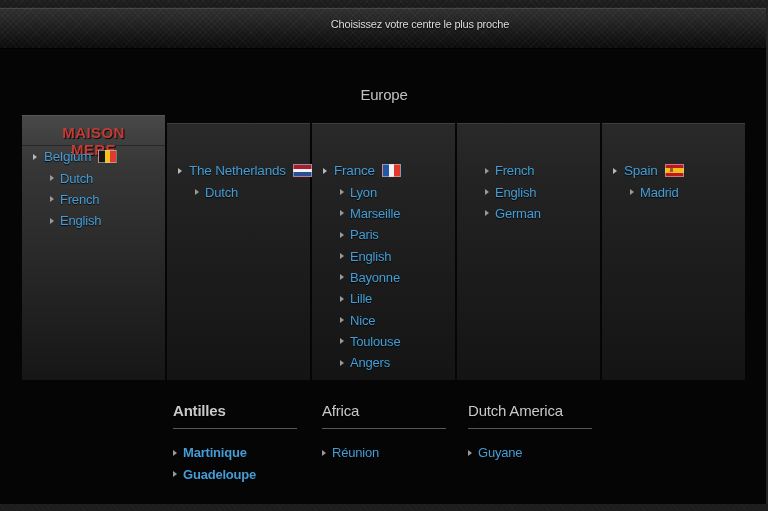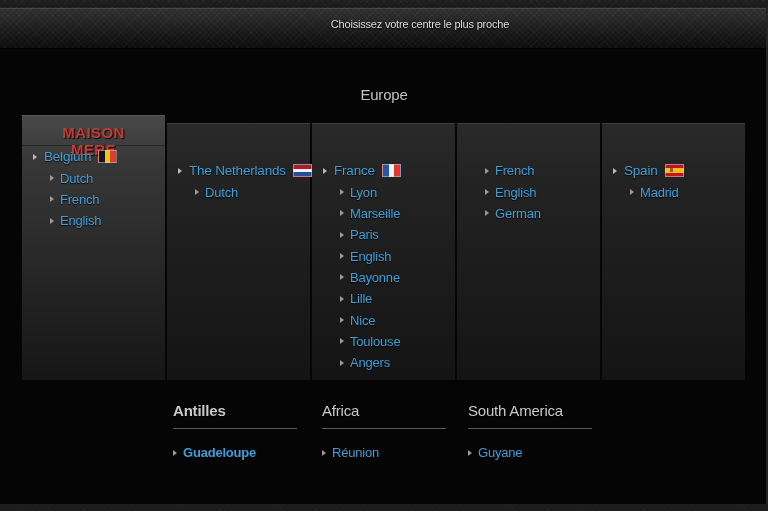--- a/index.html
+++ b/index.html
@@ -276,7 +276,7 @@
       </ul>
     </div>
     <div class="region-block rb-2">
-      <div class="region-heading">South America</div>
+      <div class="region-heading">Dutch America</div>
       <ul>
         <li>
           <span class="arrow sub"></span>

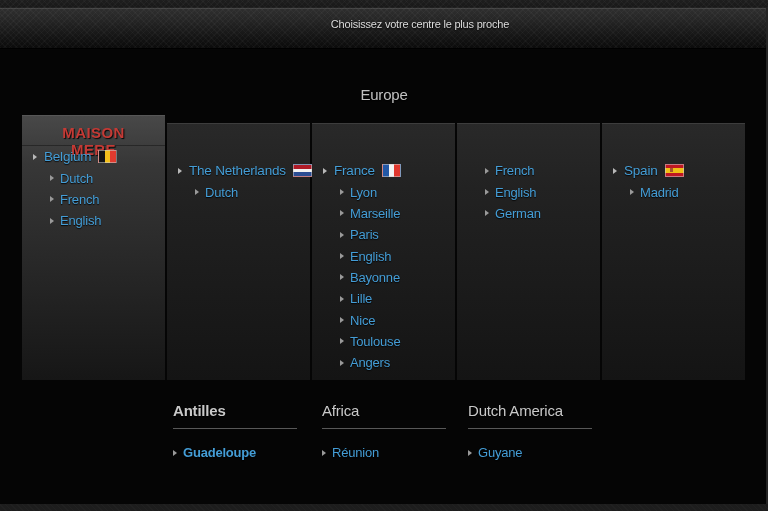--- a/index.html
+++ b/index.html
@@ -262,6 +262,10 @@
       <ul>
         <li>
           <span class="arrow sub"></span>
+          <a class="lnk">Martinique</a>
+        </li>
+        <li>
+          <span class="arrow sub"></span>
           <a class="lnk">Guadeloupe</a>
         </li>
       </ul>

